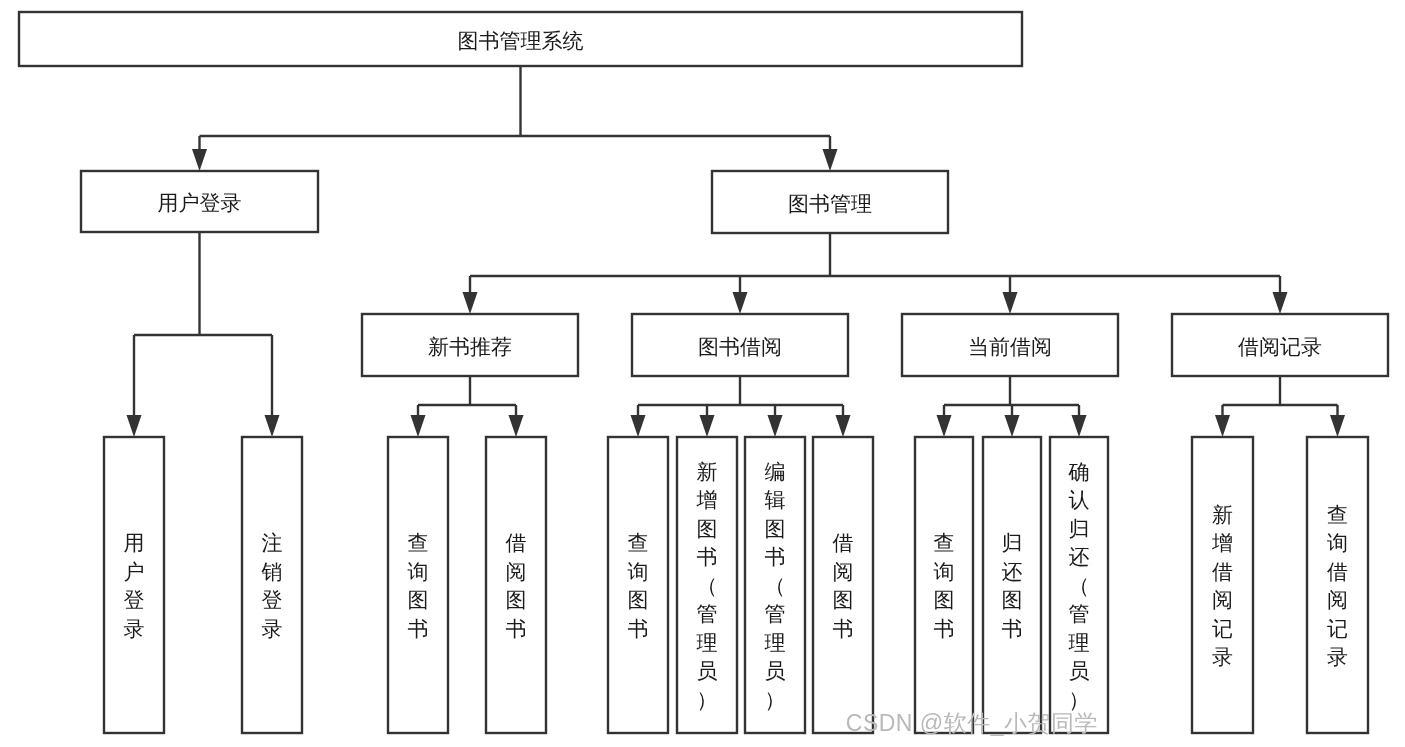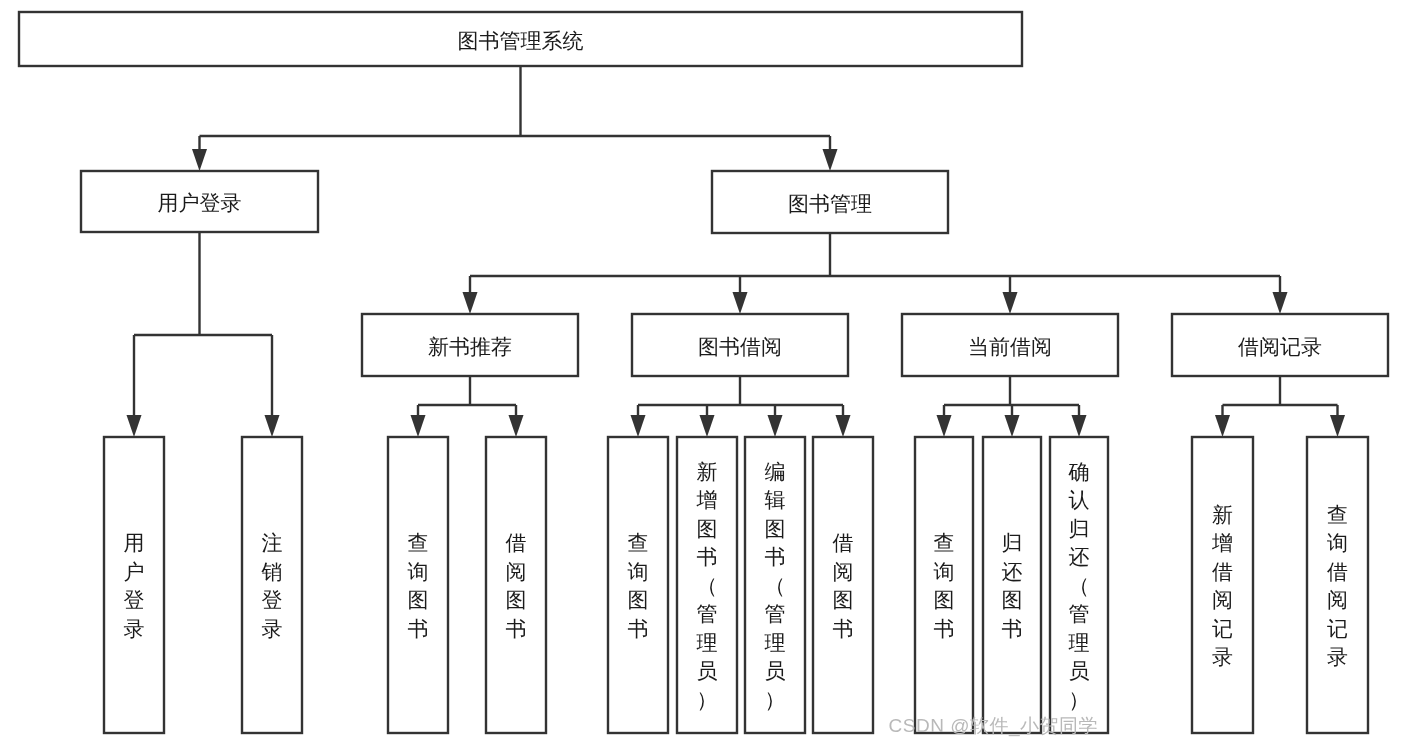--- a/index.html
+++ b/index.html
@@ -59,7 +59,7 @@
     right: 14px;
     bottom: 8px;
     font-family: "Liberation Sans", "DejaVu Sans", sans-serif;
-    font-size: 19px;
+    font-size: 23px;
     color: #b9b9b9;
     white-space: nowrap;
     letter-spacing: 0.5px;

